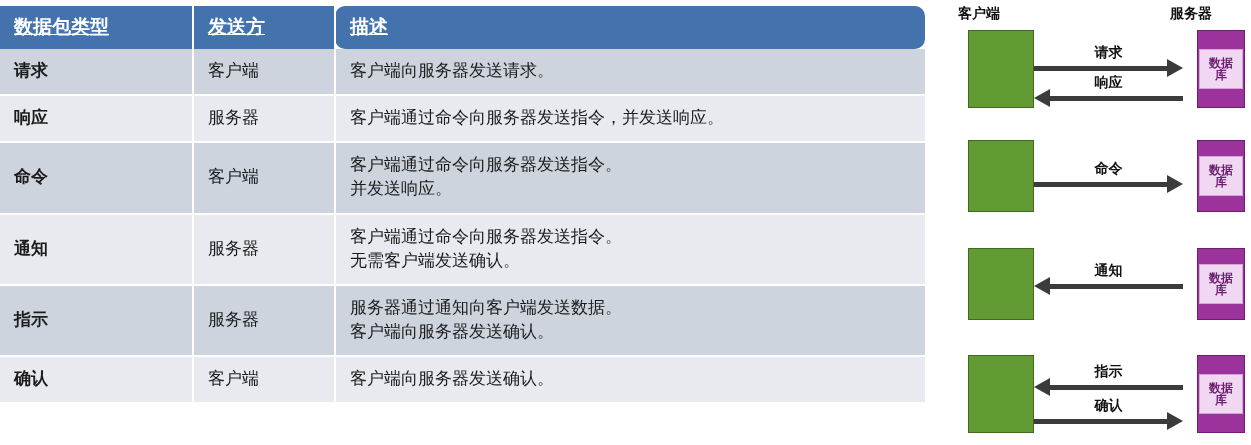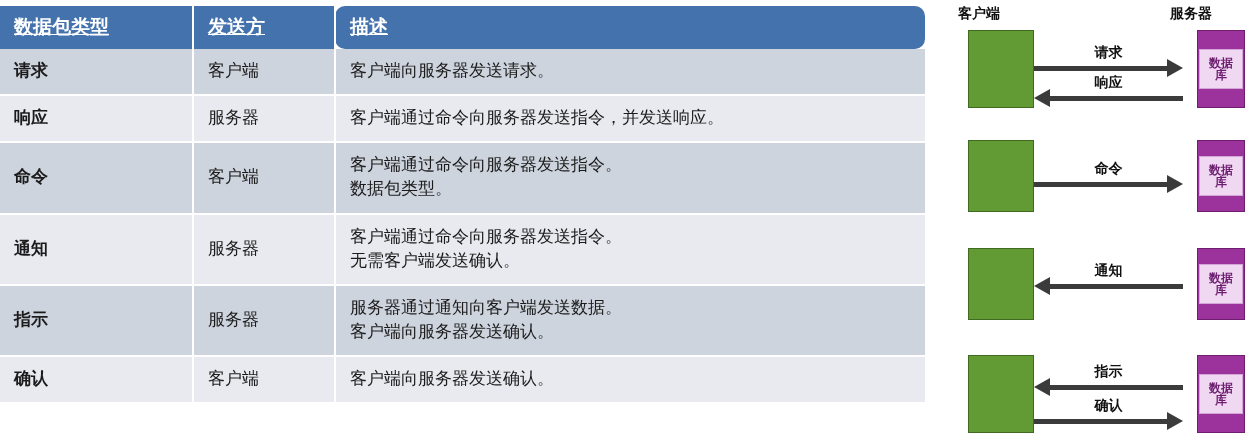--- a/index.html
+++ b/index.html
@@ -182,7 +182,7 @@
           <td class="c-sender">客户端</td>
           <td class="c-desc">
             <span class="desc-line">客户端通过命令向服务器发送指令。</span>
-            <span class="desc-line">数据包类型。</span>
+            <span class="desc-line">并发送响应。</span>
           </td>
         </tr>
 

